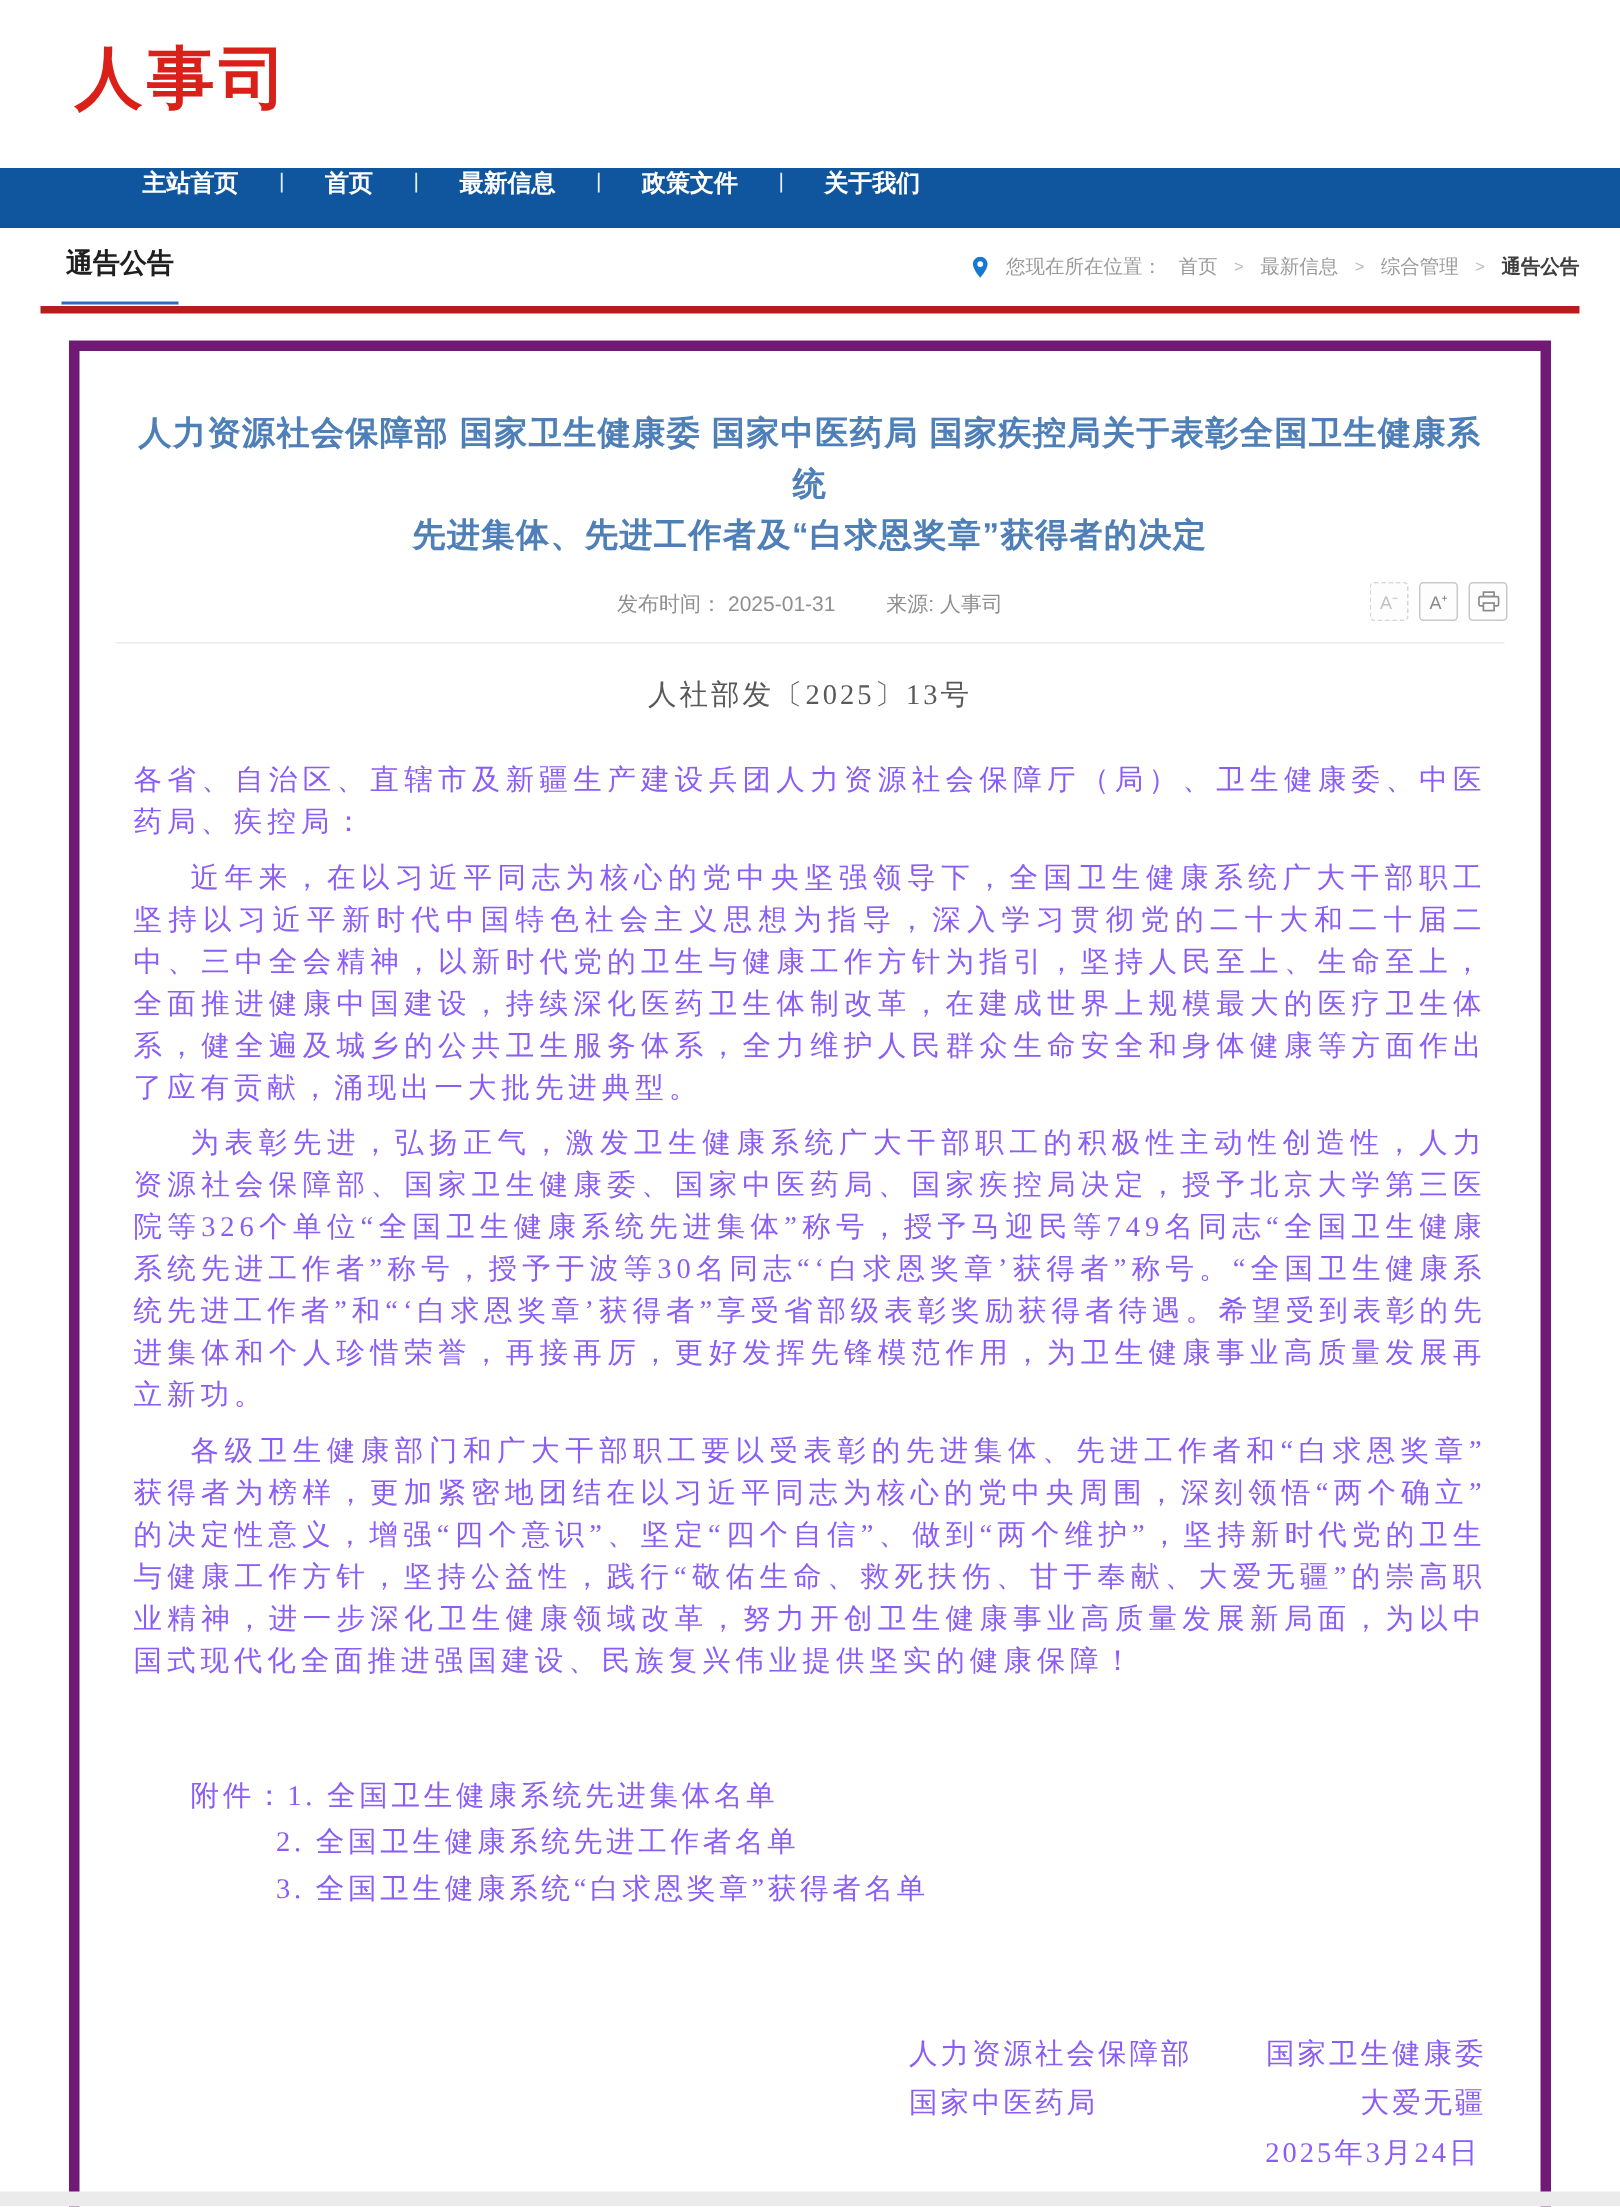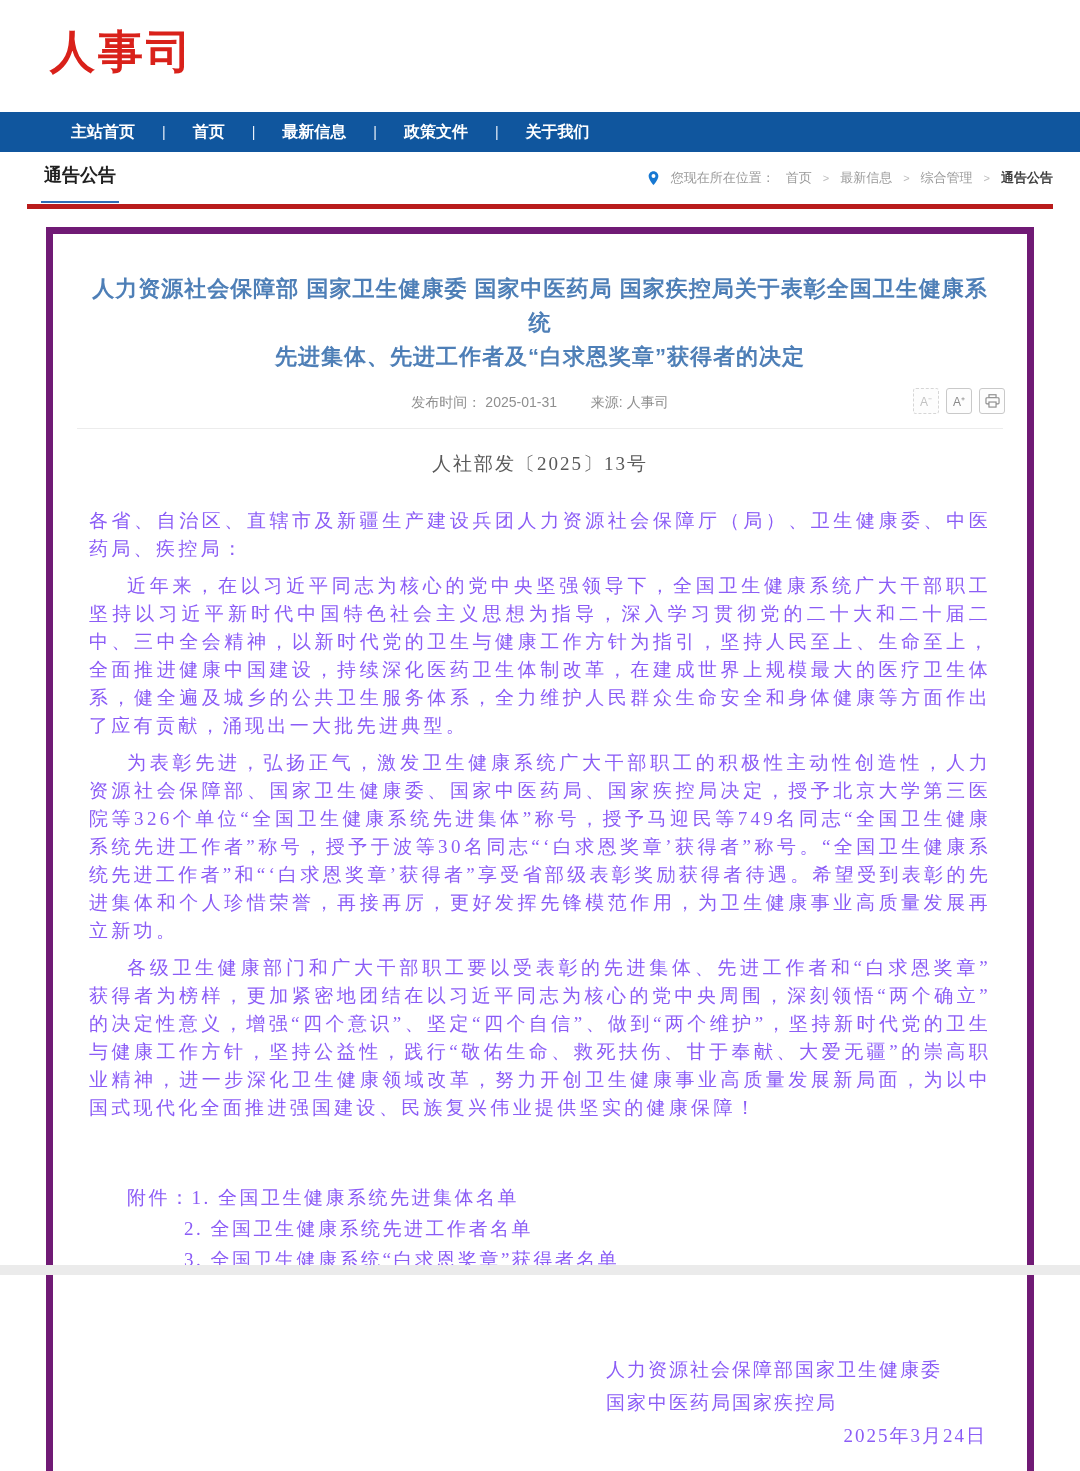--- a/index.html
+++ b/index.html
@@ -4,7 +4,7 @@
 <style>
   html,body{margin:0;padding:0;background:#ffffff;}
   body{width:1080px;height:1471px;overflow:hidden;font-family:"Liberation Sans",sans-serif;}
-  .page{position:relative;width:1080px;height:1275px;background:#fff;border-radius:20px;}
+  .page{position:relative;width:1080px;height:1471px;background:#fff;border-radius:20px;}
 
   
   .site-header{height:112px;position:relative;}

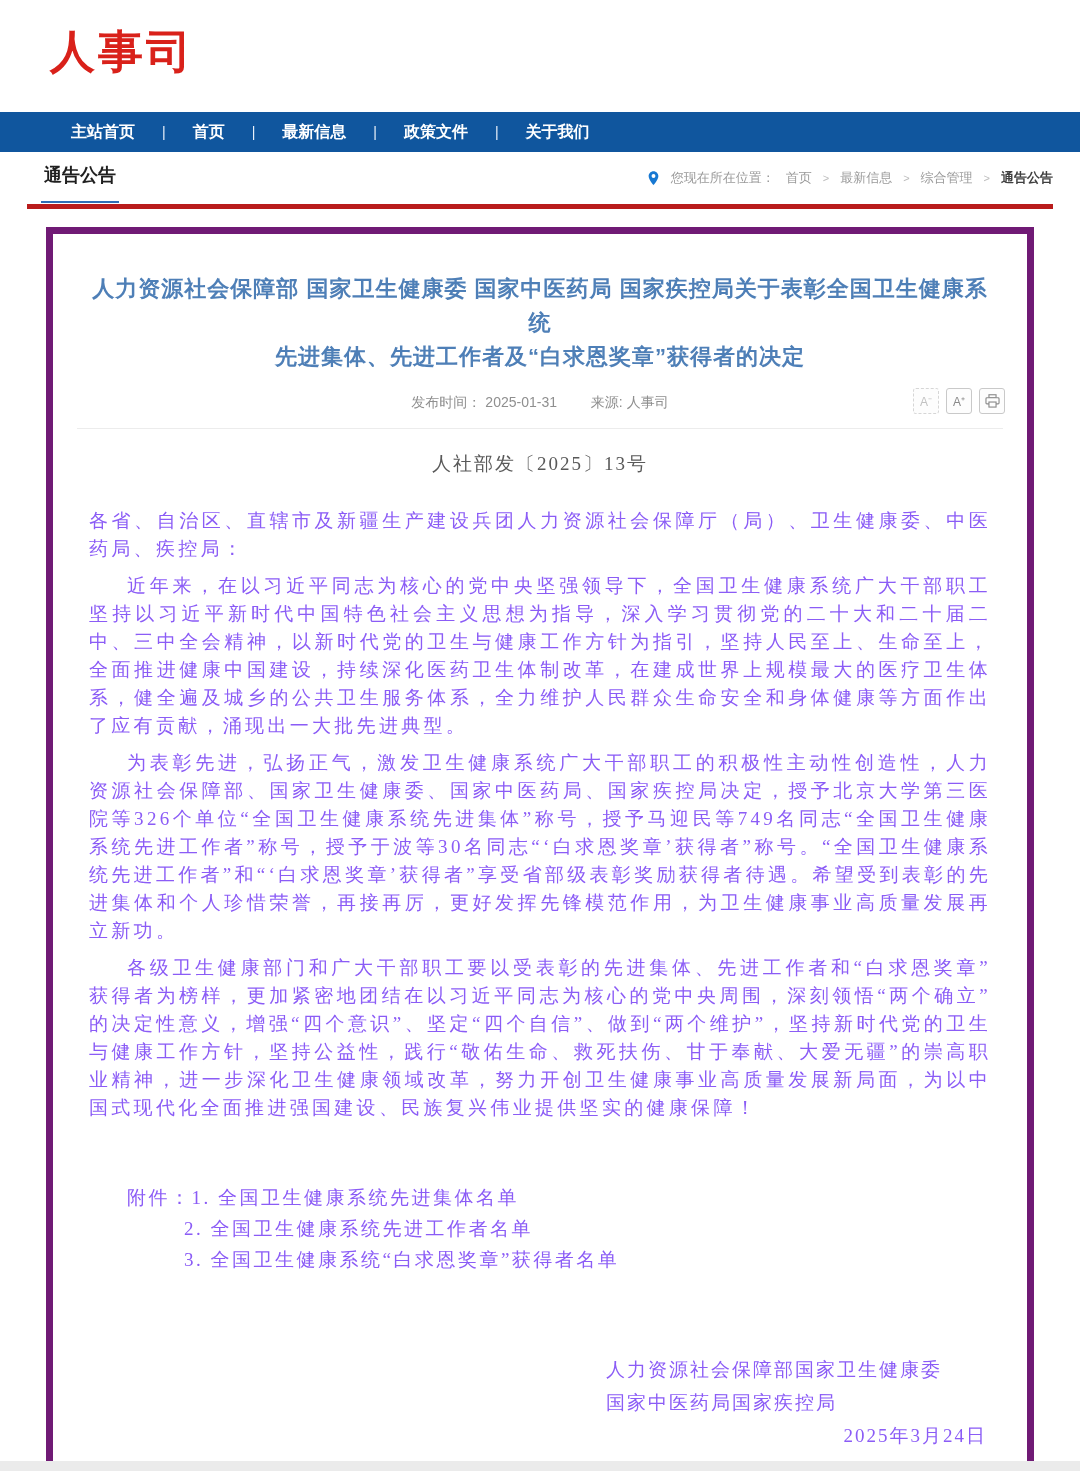--- a/index.html
+++ b/index.html
@@ -11,7 +11,7 @@
   .logo{position:absolute;left:50px;top:22px;font-size:45px;font-weight:bold;color:#d9211a;letter-spacing:3px;cursor:pointer;}
 
   
-  .main-nav{height:40px;background:#10569e;display:flex;align-items:center;padding-left:44px;}
+  .main-nav{height:40px;background:#10569e;display:flex;padding-left:68px;}
   .main-nav a{color:#ffffff;font-size:16px;font-weight:bold;text-decoration:none;padding:0 27px;cursor:pointer;white-space:nowrap;}
   .main-nav .sep{color:#e8f0fa;font-size:14px;font-weight:normal;}
 

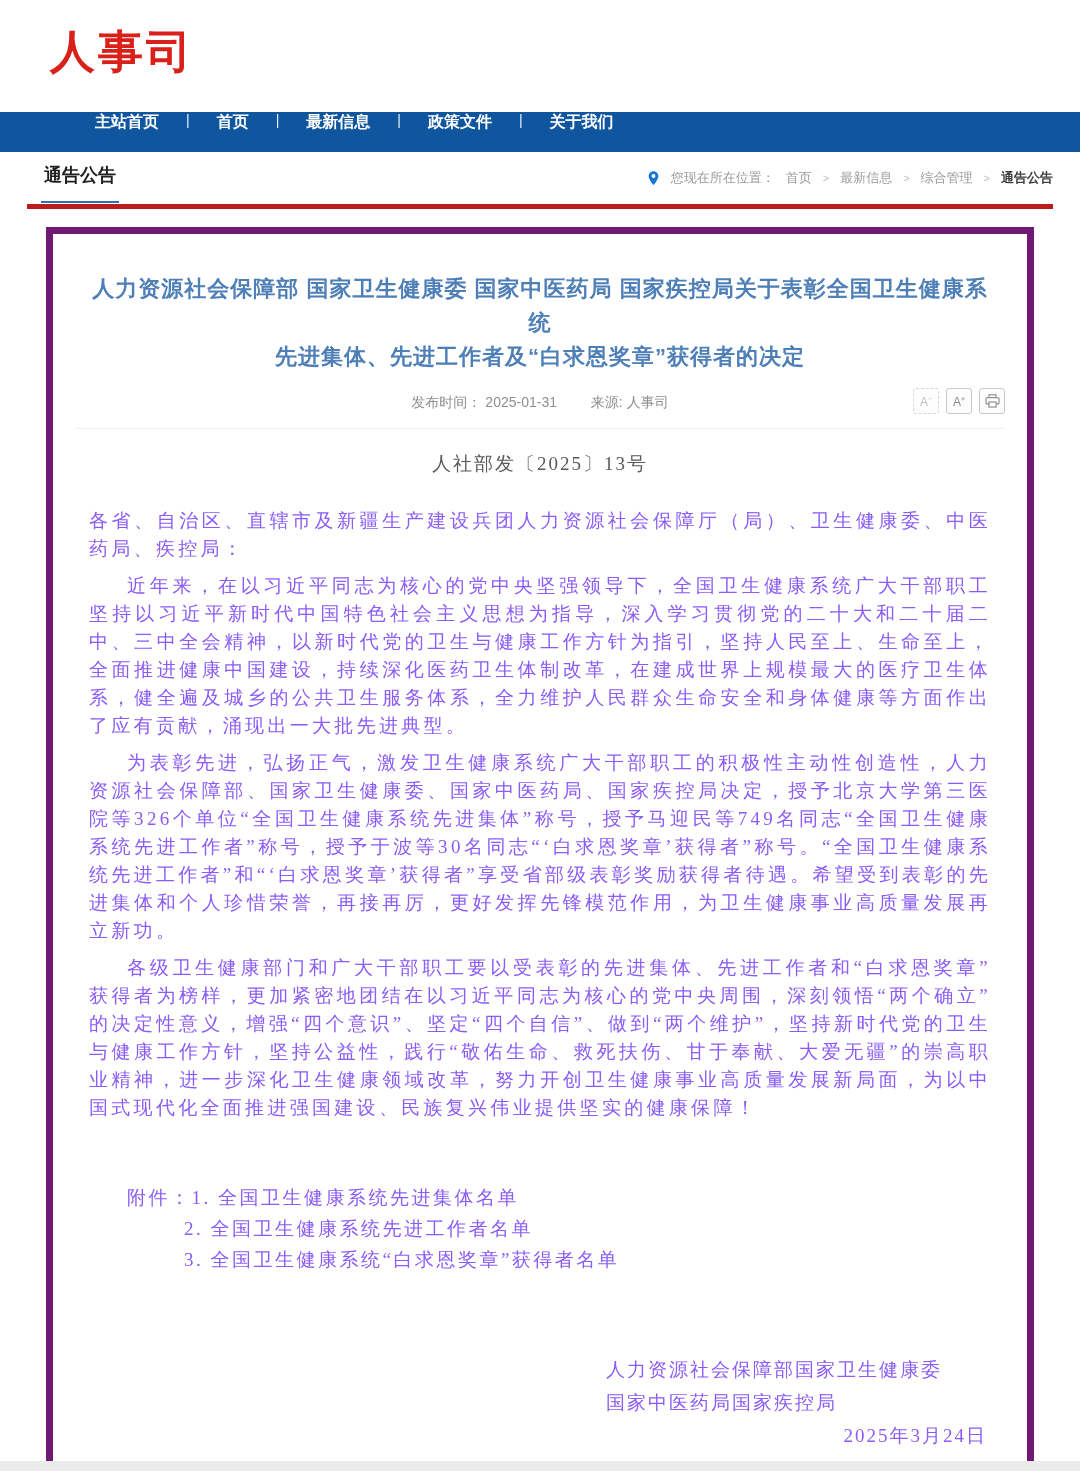--- a/index.html
+++ b/index.html
@@ -48,7 +48,7 @@
   .att-line.indent{padding-left:3em;}
 
   .signature{margin-top:78px;width:385px;margin-left:auto;margin-right:0;line-height:33px;letter-spacing:2px;}
-  .sig-row{display:flex;}
+  .sig-row{display:flex;justify-content:space-between;}
   .sig-date{text-align:right;padding-right:4px;}
 
   .disclosure{margin-top:30px !important;letter-spacing:2.5px;}

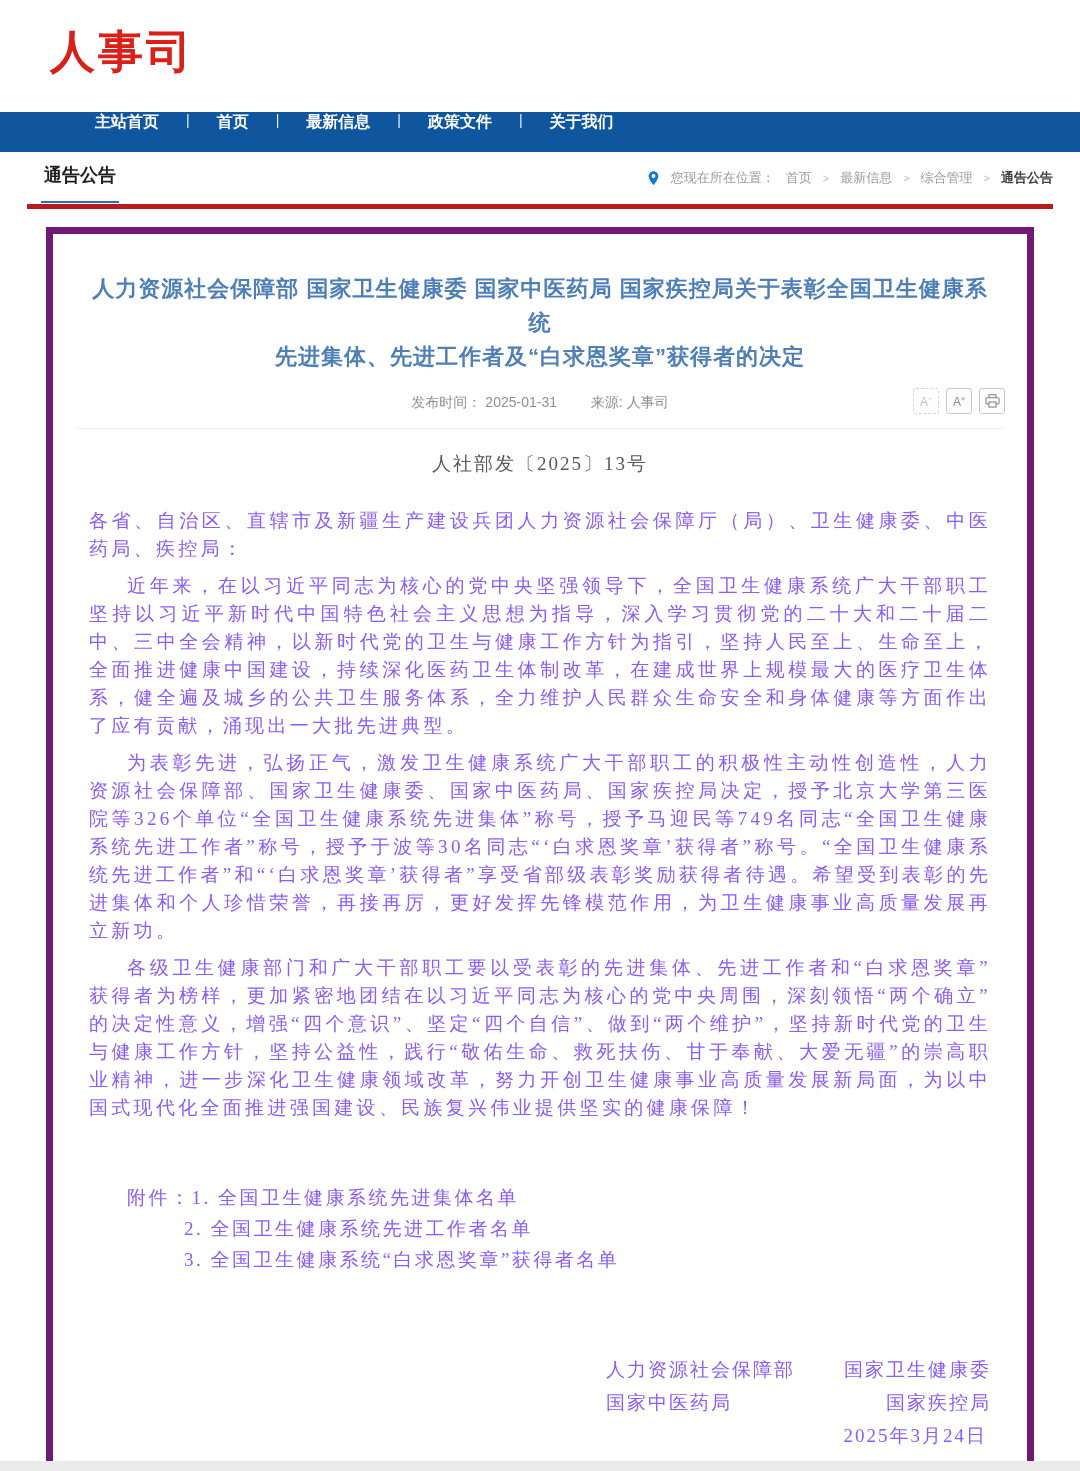--- a/index.html
+++ b/index.html
@@ -145,7 +145,7 @@
         </div>
         <div class="sig-row">
           <span>国家中医药局</span>
-          <span>国家疾控局</span>
+          <span>大爱无疆</span>
         </div>
         <div class="sig-date">2025年3月24日</div>
       </div>

